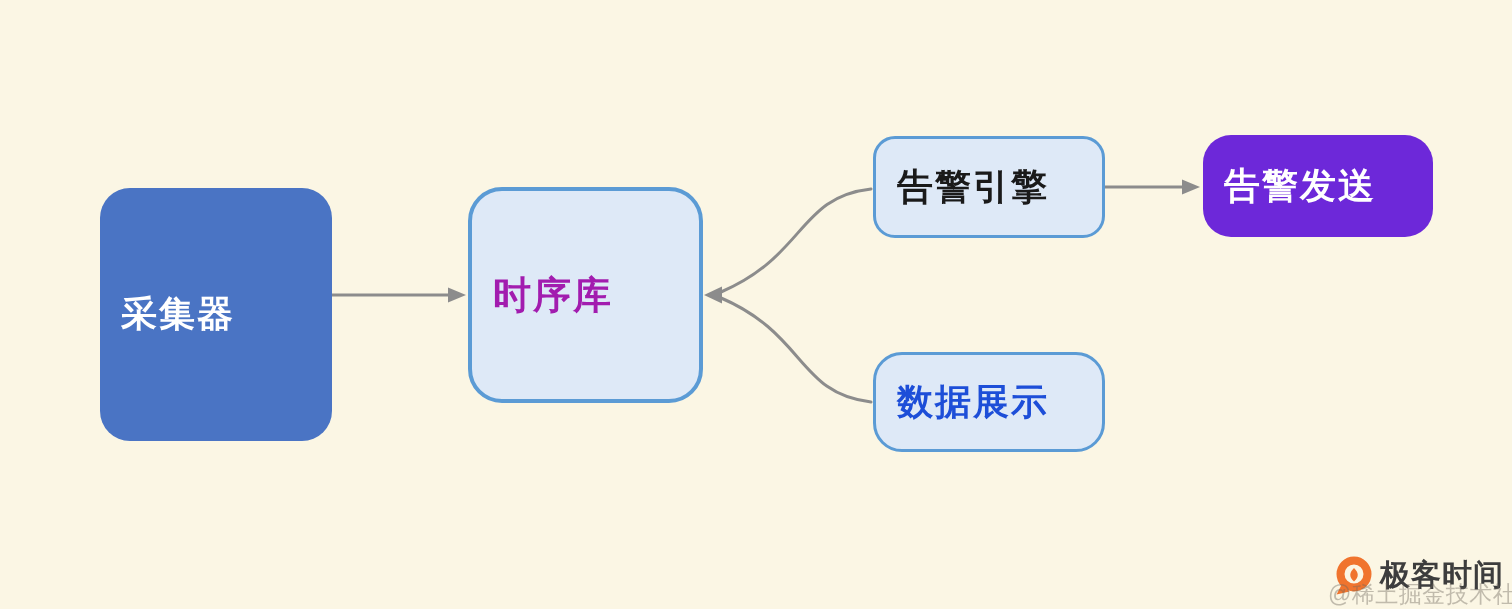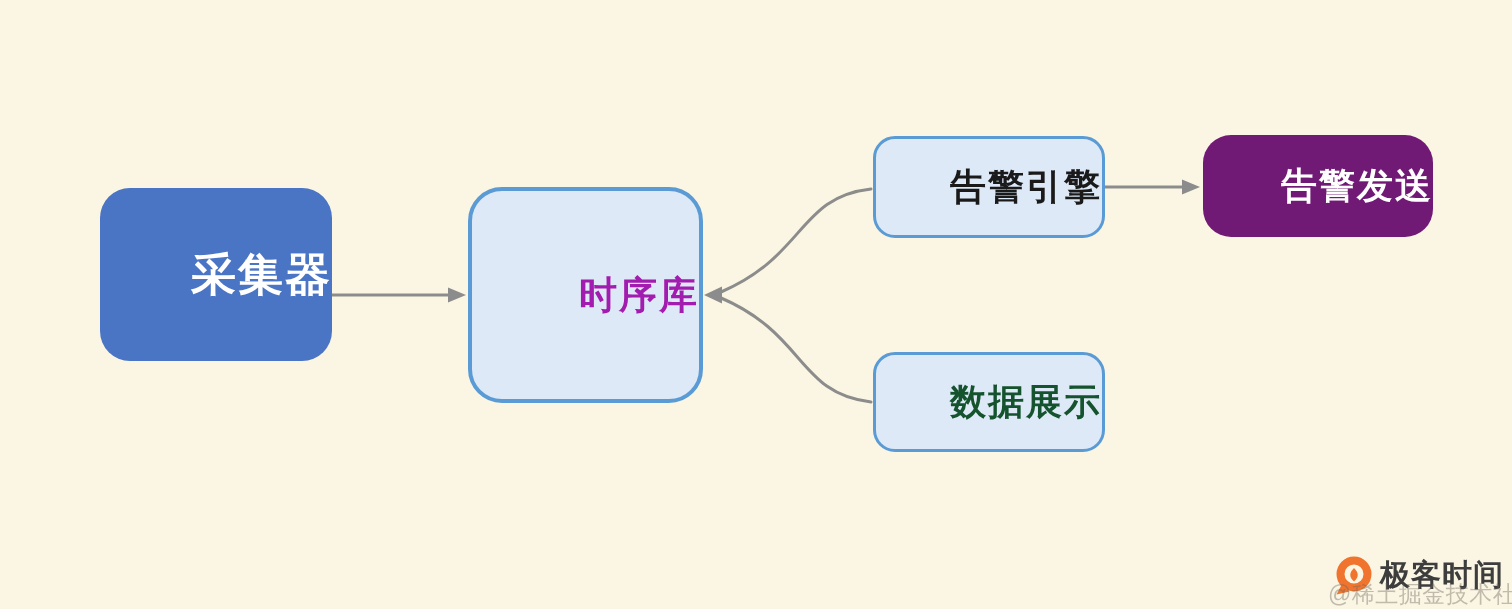--- a/index.html
+++ b/index.html
@@ -25,7 +25,7 @@
     position: absolute;
     display: flex;
     align-items: center;
-    justify-content: flex-end;
+    justify-content: flex-start;
     box-sizing: border-box;
     font-weight: 600;
     letter-spacing: 2px;

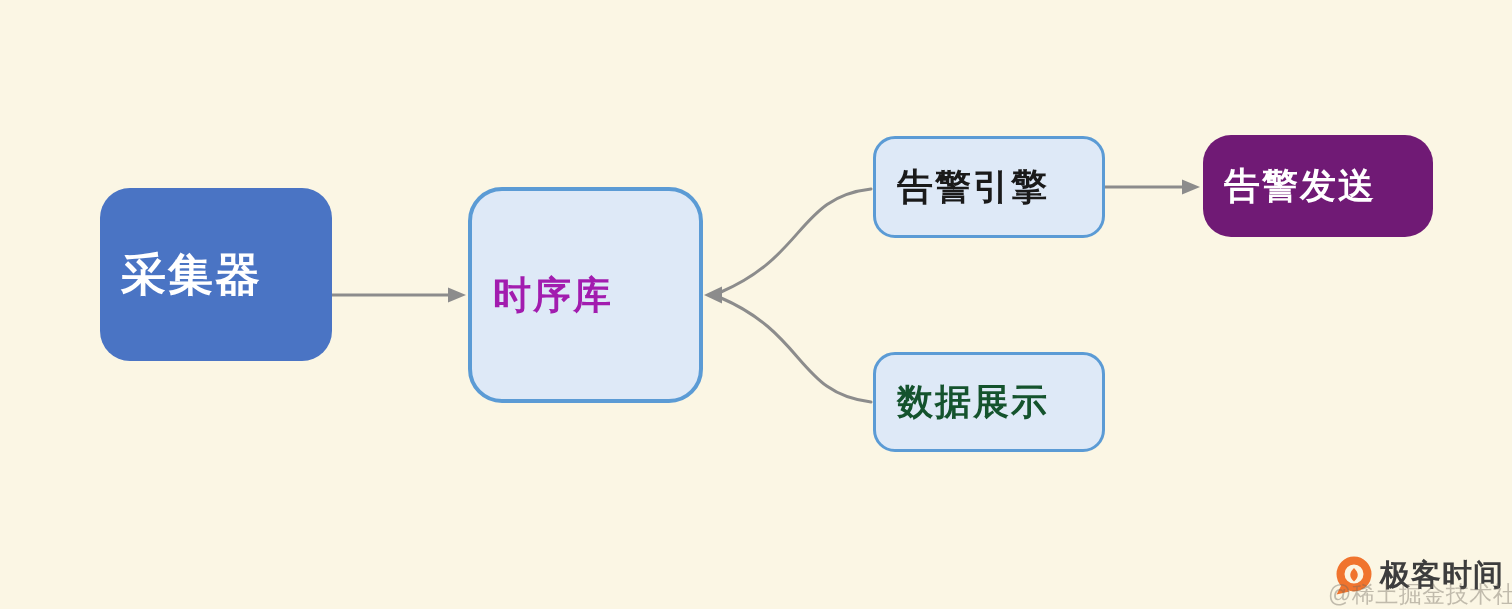--- a/index.html
+++ b/index.html
@@ -126,7 +126,7 @@
     <span>告警引擎</span>
   </div>
 
-  <div class="node node-alert-send" style="background: #701a75; color: rgb(255, 255, 255);">
+  <div class="node node-alert-send" style="background: #6d28d9; color: rgb(255, 255, 255);">
     <span>告警发送</span>
   </div>
 

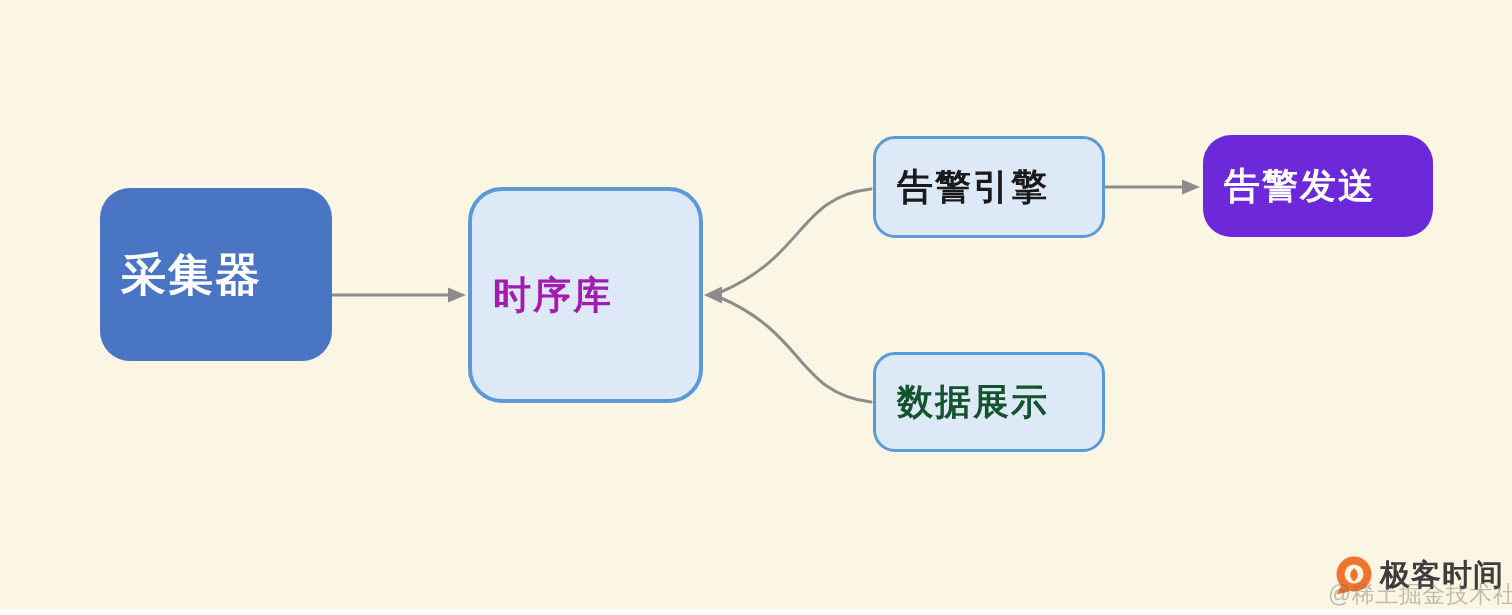--- a/index.html
+++ b/index.html
@@ -34,9 +34,9 @@
   }
   .node-collector {
     left: 100px; top: 188px;
-    width: 232px; height: 173px;
+    width: 232px; height: 253px;
     border-radius: 30px;
-    font-size: 45px;
+    font-size: 36px;
   }
   .node-tsdb {
     left: 468px; top: 187px;

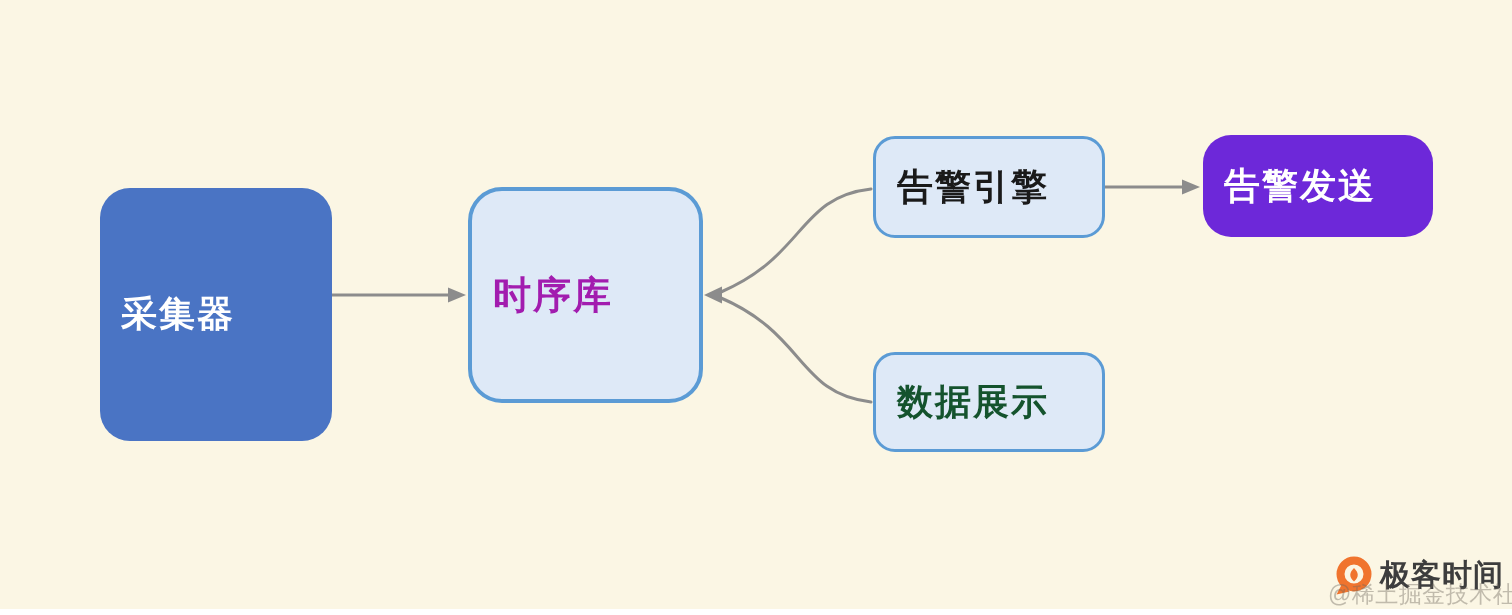--- a/index.html
+++ b/index.html
@@ -130,7 +130,7 @@
     <span>告警发送</span>
   </div>
 
-  <div class="node node-data-display" style="background: rgb(222, 233, 247); color: #14532d; border-color: rgb(91, 155, 213);">
+  <div class="node node-data-display" style="background: rgb(222, 233, 247); color: #1d4ed8; border-color: rgb(91, 155, 213); border-radius: 29px;">
     <span>数据展示</span>
   </div>
 

